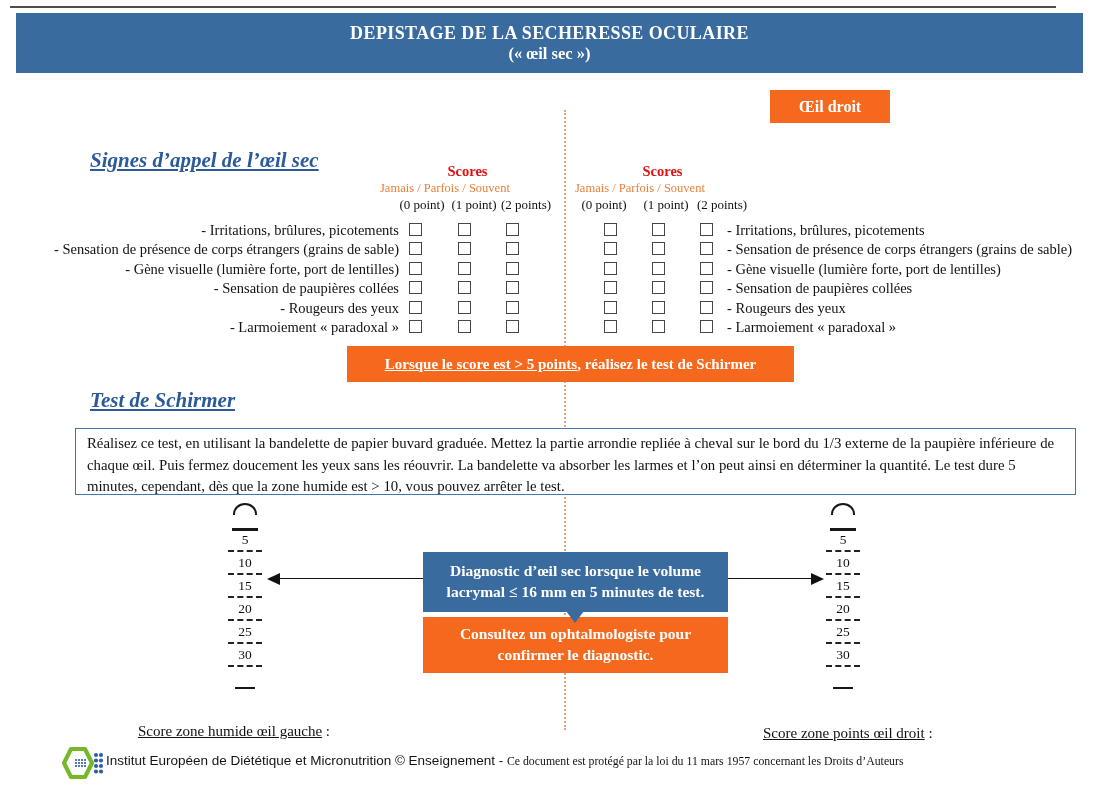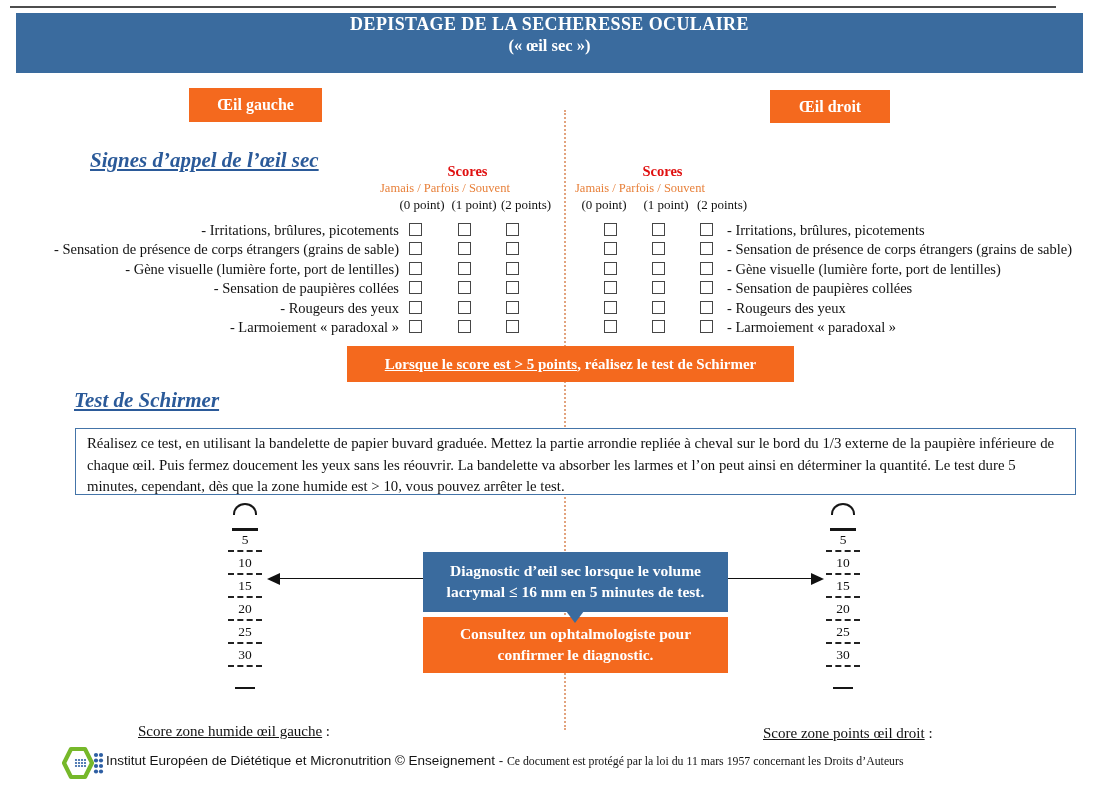--- a/index.html
+++ b/index.html
@@ -13,7 +13,7 @@
   
   #header-banner{
     left:16px;top:13px;width:1067px;height:60px;background:var(--header-blue,#3a6b9e);
-    display:flex;flex-direction:column;align-items:center;justify-content:flex-start;z-index:2;
+    display:flex;flex-direction:column;align-items:center;justify-content:center;z-index:2;
   }
   #header-banner .t1{color:#fff;font-weight:bold;font-size:18px;letter-spacing:.4px;line-height:1.25;}
   #header-banner .t2{color:#fff;font-weight:bold;font-size:16.5px;line-height:1.2;}

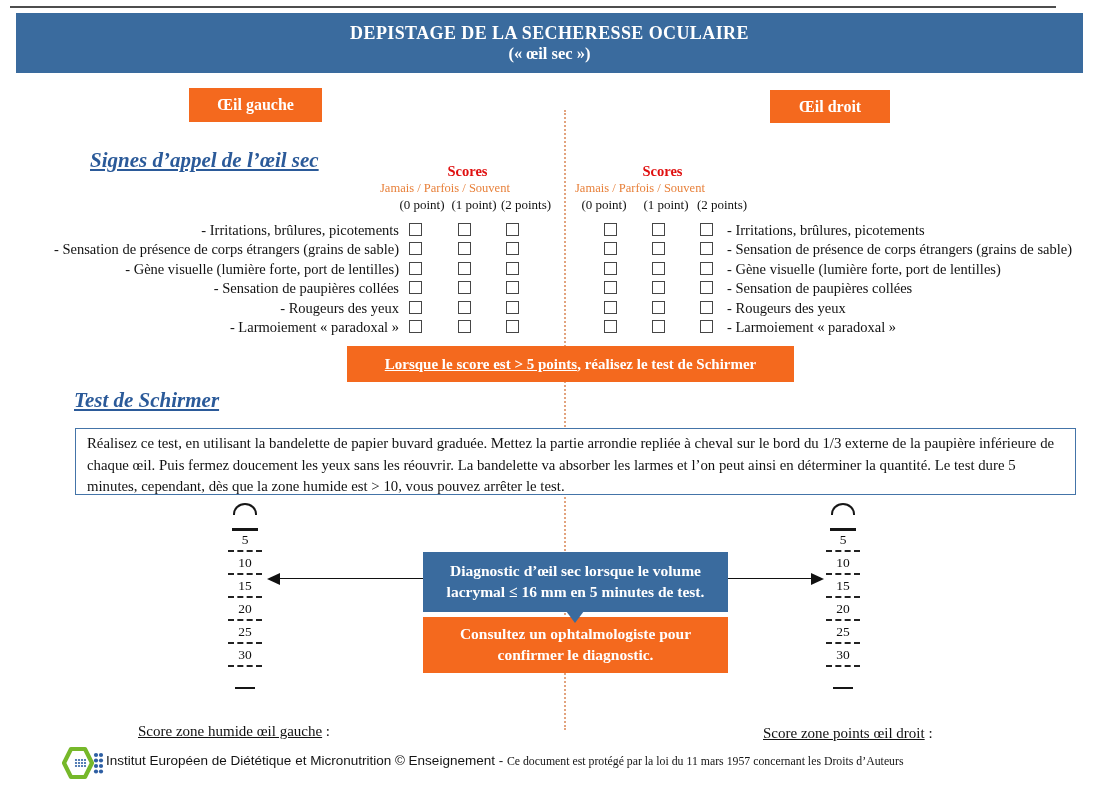--- a/index.html
+++ b/index.html
@@ -106,7 +106,6 @@
     <div class="t2">(« œil sec »)</div>
   </div>
 
-  <div class="abs eye-btn" id="btn-left">Œil gauche</div>
   <div class="abs eye-btn" id="btn-right">Œil droit</div>
 
   <div class="abs" id="center-divider"></div>

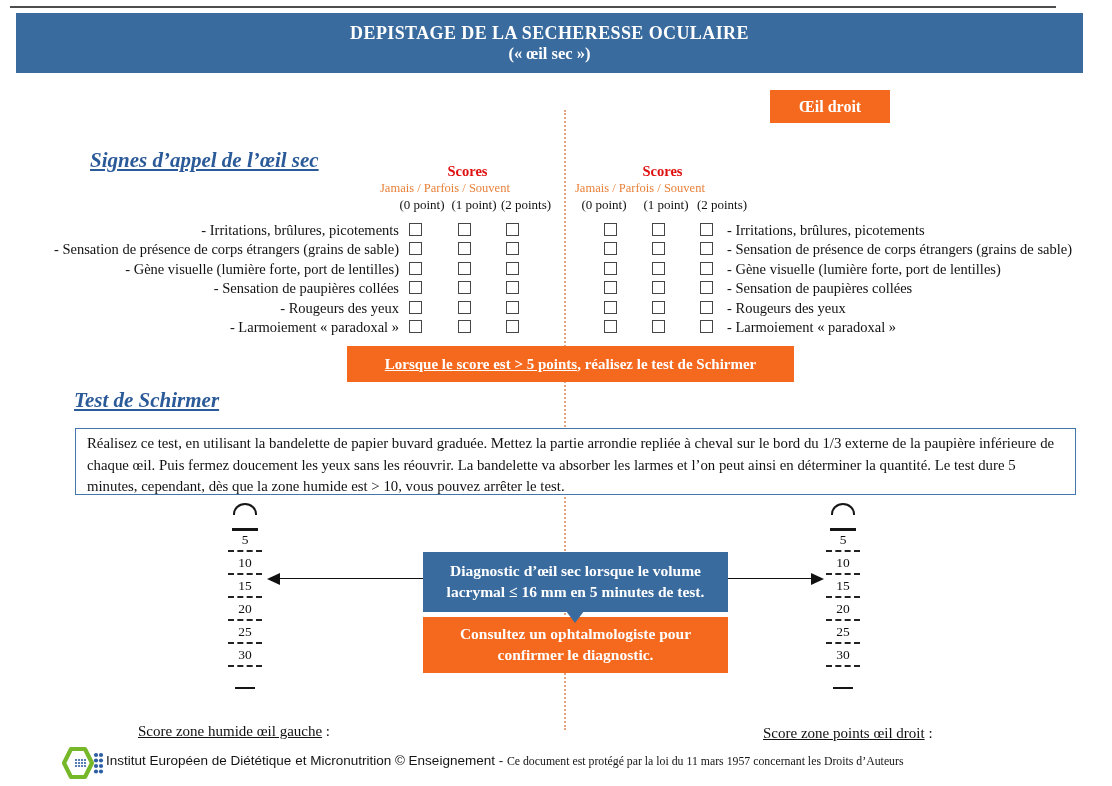--- a/index.html
+++ b/index.html
@@ -32,7 +32,7 @@
     text-decoration:underline;z-index:1;margin-left:12px;
   }
   #signes-heading{left:78px;top:148px;}
-  #schirmer-heading{left:62px;top:388px;}
+  #schirmer-heading{left:78px;top:388px;}
   
   .scores-label{width:175px;text-align:center;color:var(--score-red,#e01010);font-weight:bold;font-size:14.5px;z-index:1;}
   .freq-label{width:175px;text-align:left;color:var(--frequency-orange,#e8813b);font-size:12.5px;z-index:1;}

